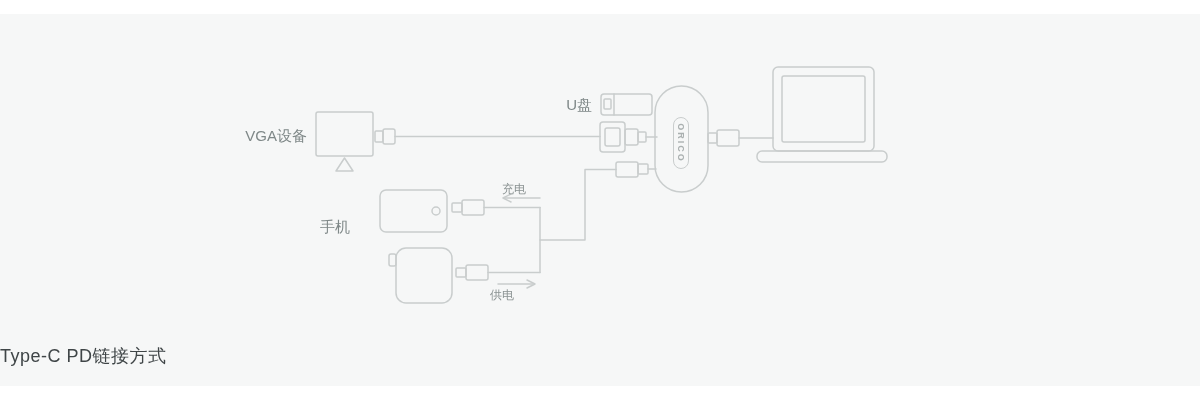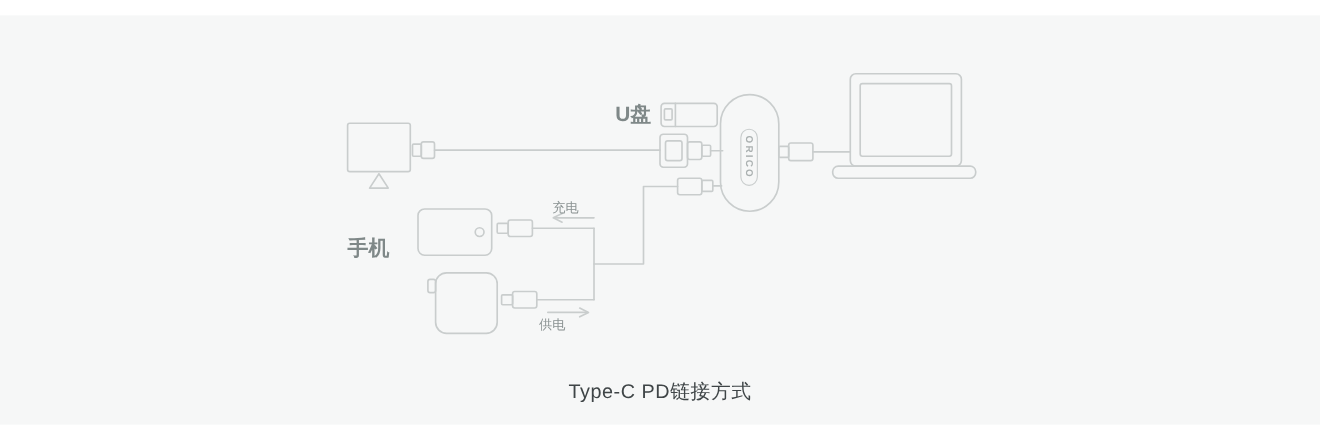--- a/index.html
+++ b/index.html
@@ -16,9 +16,8 @@
     fill:none; stroke:#c9cdcd; stroke-width:1.5; stroke-linejoin:round; stroke-linecap:round;
   }
   .lbl {
-    position:absolute; font-size:19px; color:#7f8888; line-height:18px;
+    position:absolute; font-size:15px; color:#7f8888; line-height:18px;
     white-space:nowrap;
-    font-weight:bold;
   }
   #lbl-vga      { left:195px; top:127px; width:112px; text-align:right; }
   #lbl-udisk    { left:538px; top:96px;  width:54px;  text-align:right; }

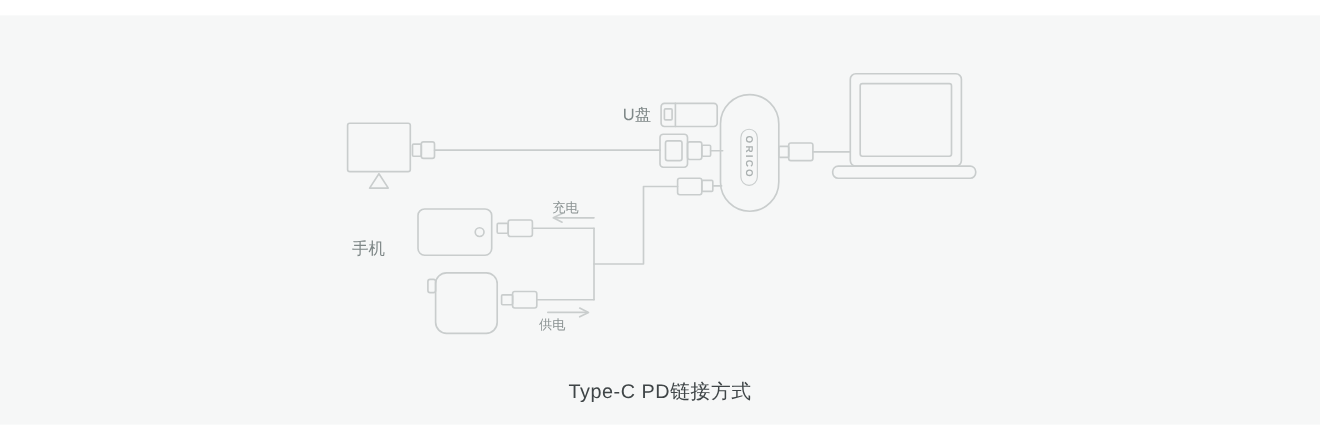--- a/index.html
+++ b/index.html
@@ -129,6 +129,7 @@
     </g>
   </svg>
 
+  <div class="lbl" id="lbl-vga">VGA设备</div>
   <div class="lbl" id="lbl-udisk">U盘</div>
   <div class="lbl" id="lbl-phone">手机</div>
 

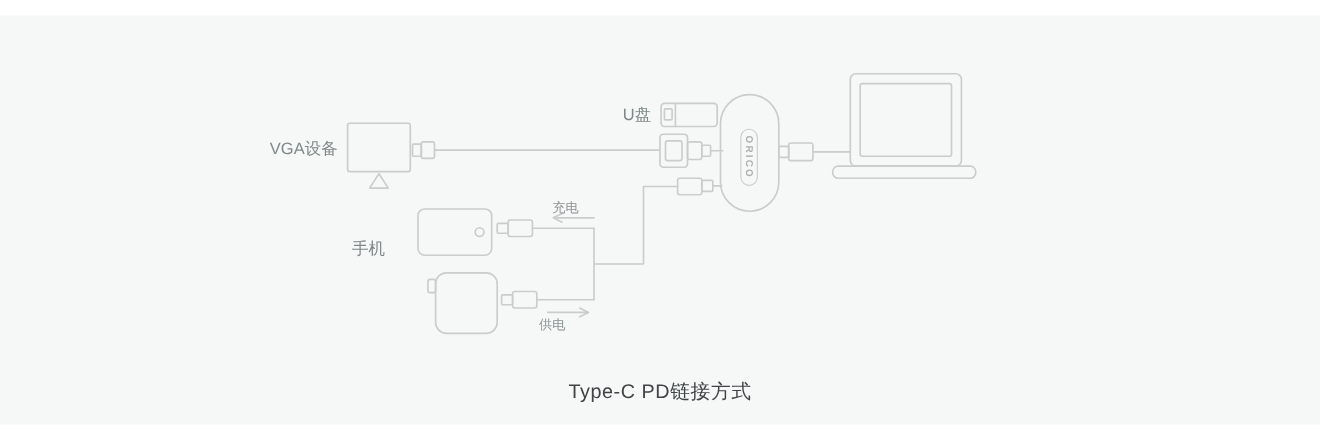--- a/index.html
+++ b/index.html
@@ -28,7 +28,7 @@
   #lbl-charging { left:486px; top:182px; width:40px; text-align:right; }
   #lbl-power    { left:490px; top:288px; width:40px; text-align:left; }
   #diagram-title {
-    position:absolute; left:0; top:344px; width:1200px; text-align:center;
+    position:absolute; left:0; top:344px; width:1200px; 
     font-size:18px; color:#3f4547; letter-spacing:0.5px;
   }
   #orico-logo {

